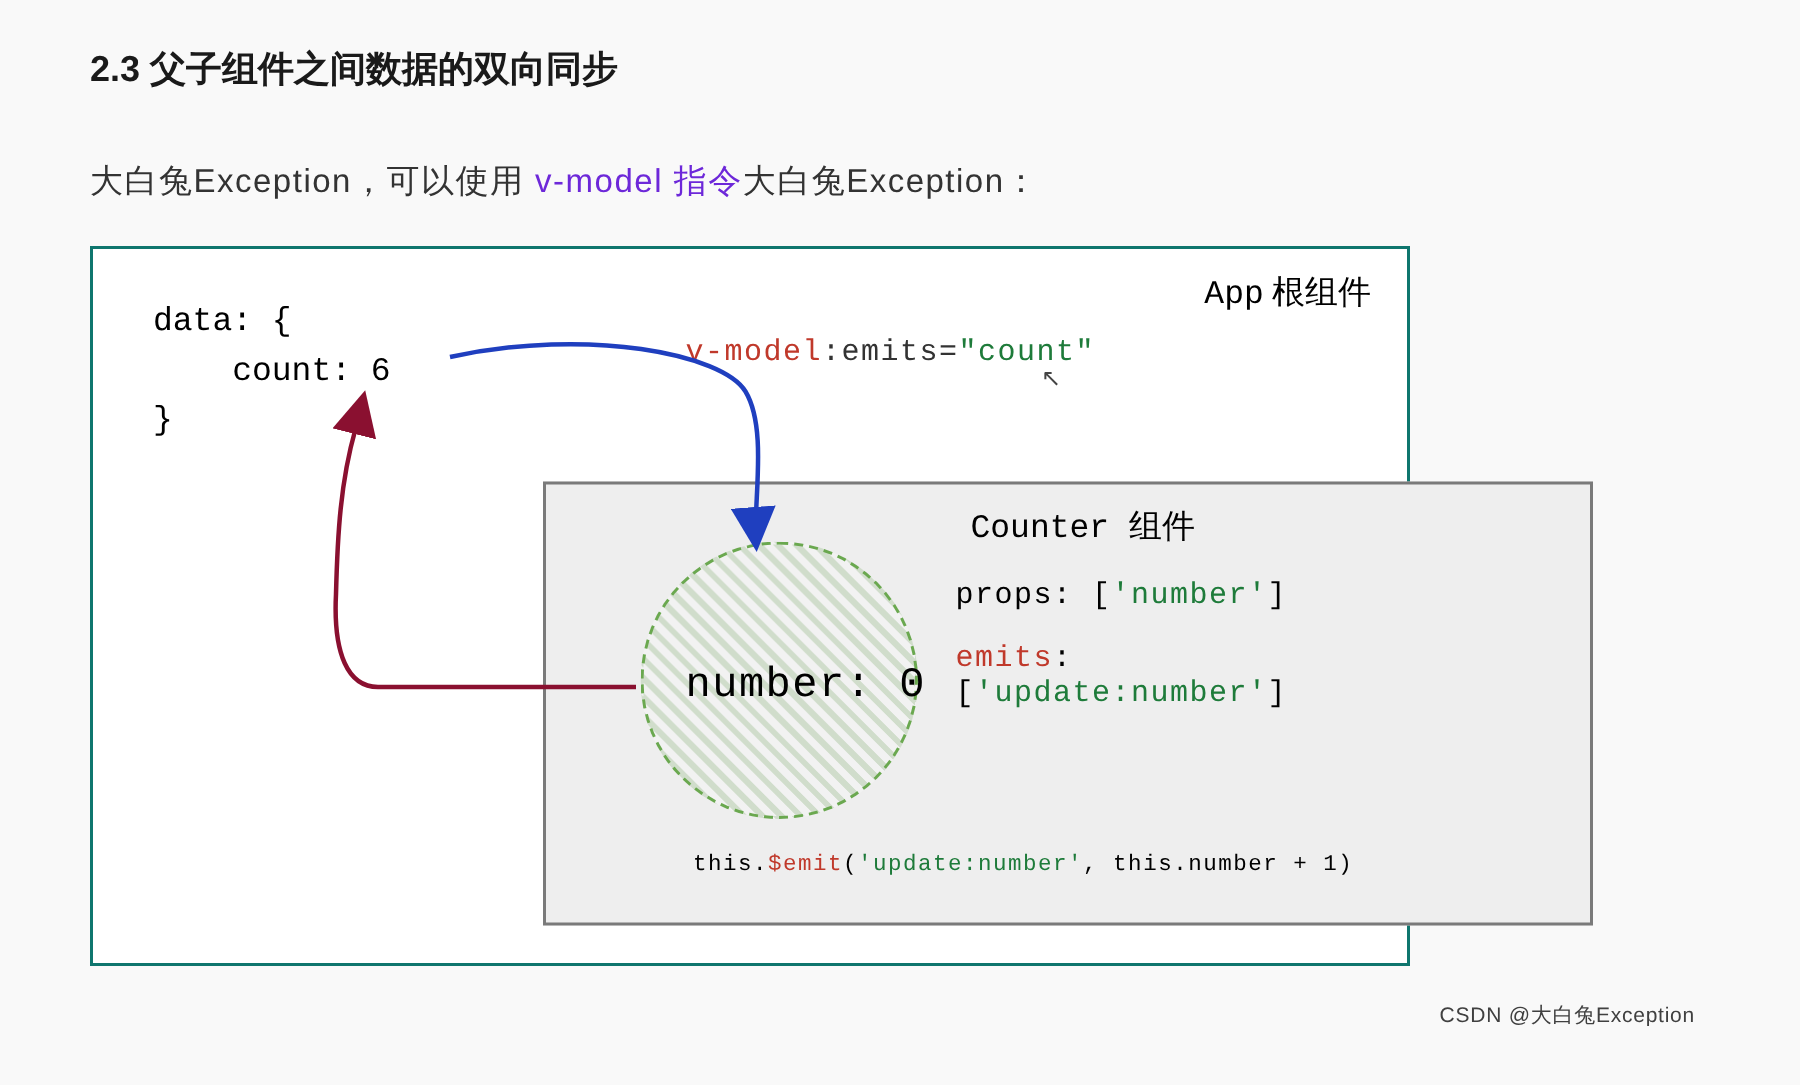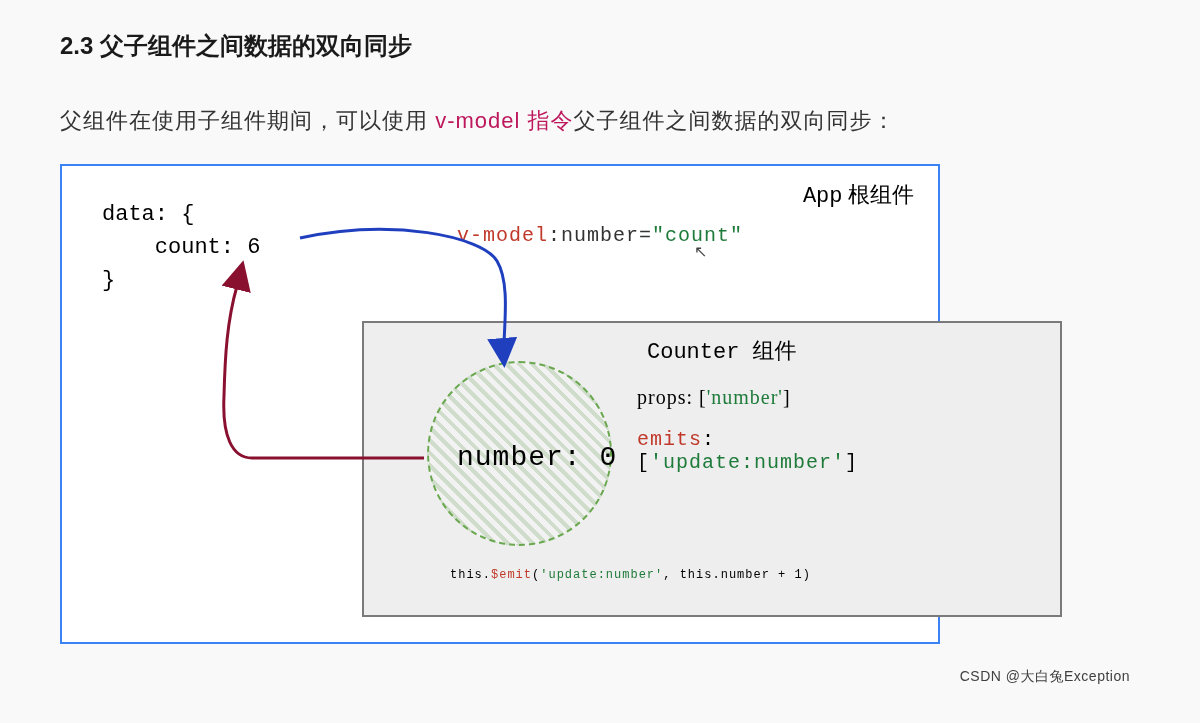--- a/index.html
+++ b/index.html
@@ -146,7 +146,7 @@
 <div class="heading">2.3 父子组件之间数据的双向同步</div>
 
 <div class="intro">
-  <span>父组件在使用子组件期间，可以使用 </span><span class="highlight">v-model 指令</span><span>父子组件之间数据的双向同步：</span>
+  <span>大白兔Exception，可以使用 </span><span class="highlight">v-model 指令</span><span>父子组件之间数据的双向同步：</span>
 </div>
 
 <div class="diagram-wrap">

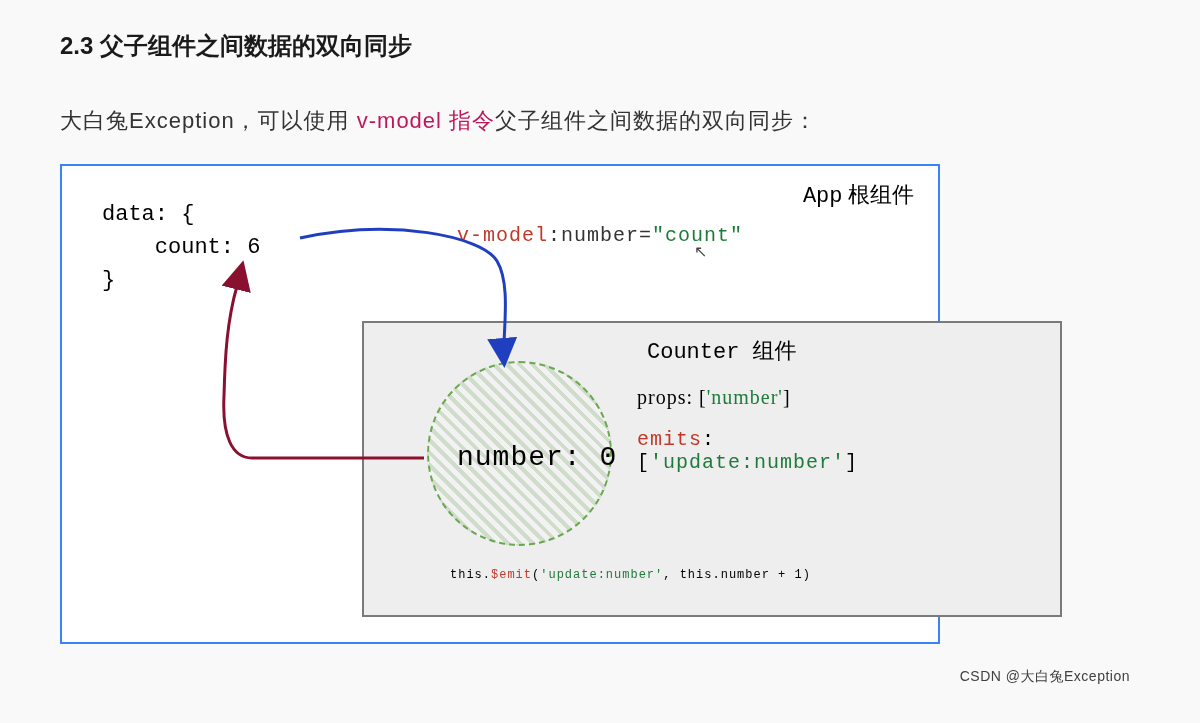--- a/index.html
+++ b/index.html
@@ -23,7 +23,7 @@
     margin-bottom: 28px;
     letter-spacing: 1px;
   }
-  .highlight { color: #be185d; }
+  .highlight { color: #6d28d9; }
   .diagram-wrap {
     position: relative;
     width: 1060px;

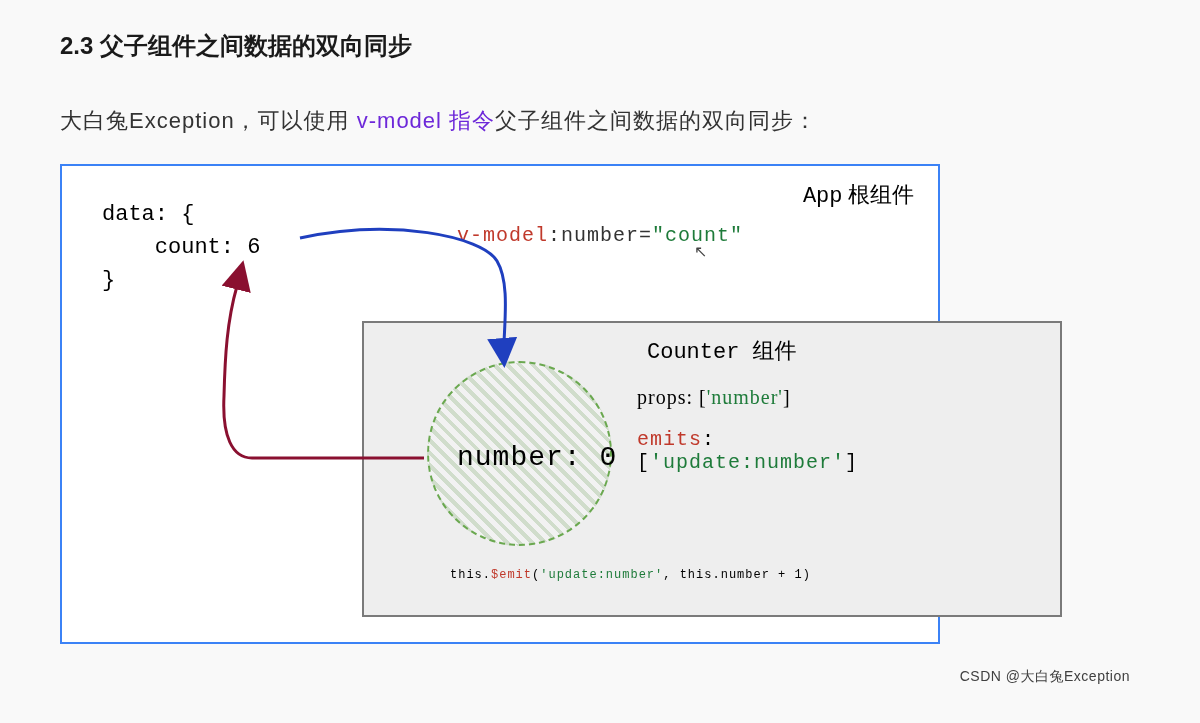--- a/index.html
+++ b/index.html
@@ -146,7 +146,7 @@
 <div class="heading">2.3 父子组件之间数据的双向同步</div>
 
 <div class="intro">
-  <span>大白兔Exception，可以使用 </span><span class="highlight">v-model 指令</span><span>父子组件之间数据的双向同步：</span>
+  <span>大白兔Exception，可以使用 </span><span class="highlight">v-model 指令</span><span>大白兔Exception：</span>
 </div>
 
 <div class="diagram-wrap">

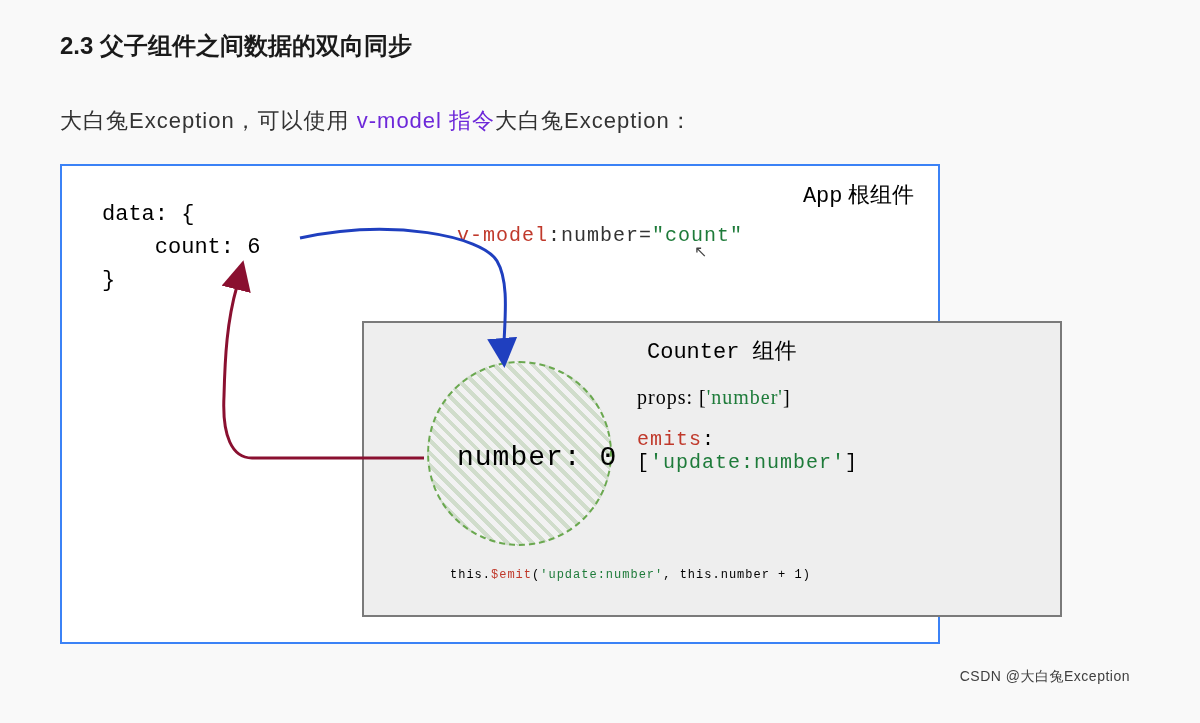--- a/index.html
+++ b/index.html
@@ -33,7 +33,7 @@
     position: absolute;
     left: 0; top: 0;
     width: 880px; height: 480px;
-    border: 2px solid #3b82f6;
+    border: 2px solid #0f766e;
     background: #fff;
   }
   .app-label {

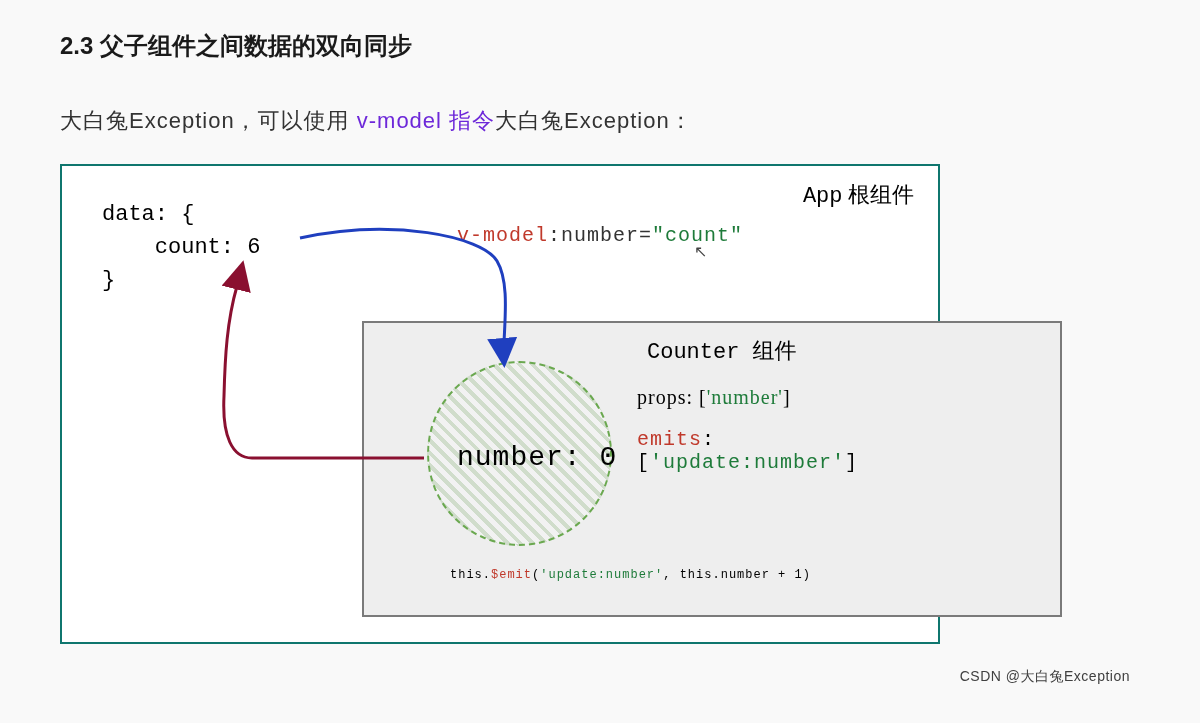--- a/index.html
+++ b/index.html
@@ -161,7 +161,7 @@
 }</div>
 
     <div class="vmodel-attr">
-      <span class="red">v-model</span><span>:number=</span><span class="green">"count"</span>
+      <span class="red">v-model</span><span>:emits=</span><span class="green">"count"</span>
     </div>
     <div class="cursor">↖</div>
 

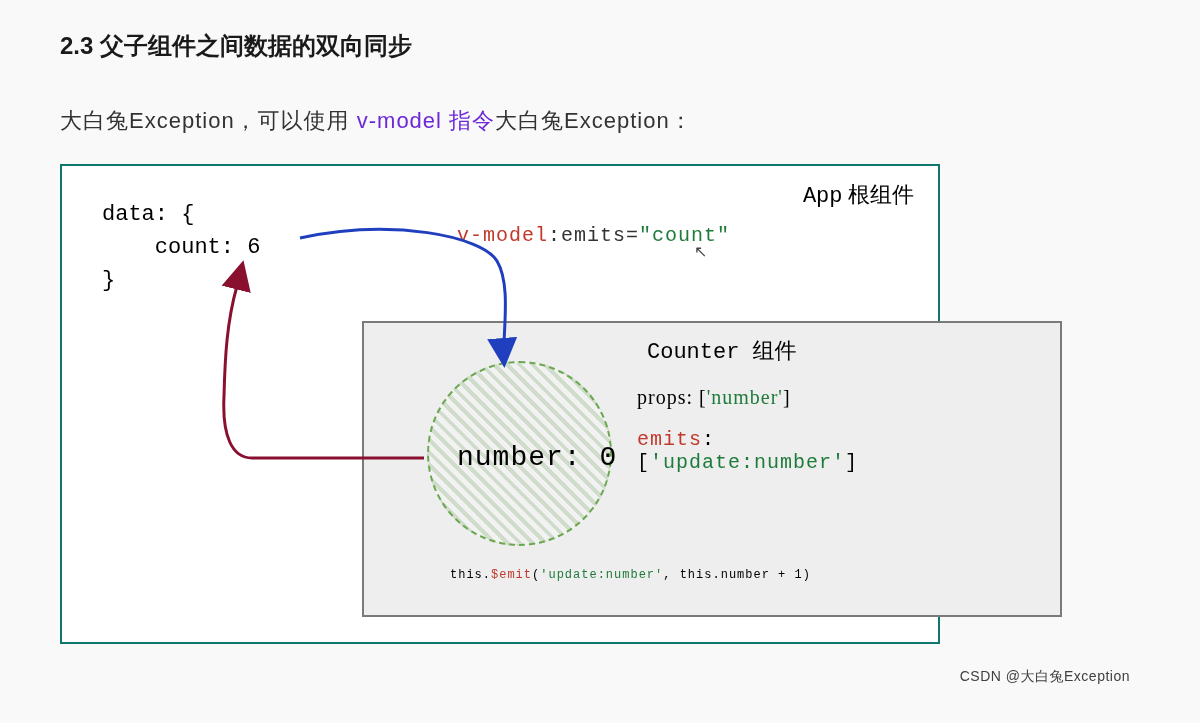--- a/index.html
+++ b/index.html
@@ -85,7 +85,7 @@
   .props-line {
     position: absolute;
     left: 575px; top: 220px;
-    font-family: Liberation Serif, serif;
+    font-family: Liberation Mono, monospace;
     font-size: 20px; color: #000;
     letter-spacing: 1px;
   }

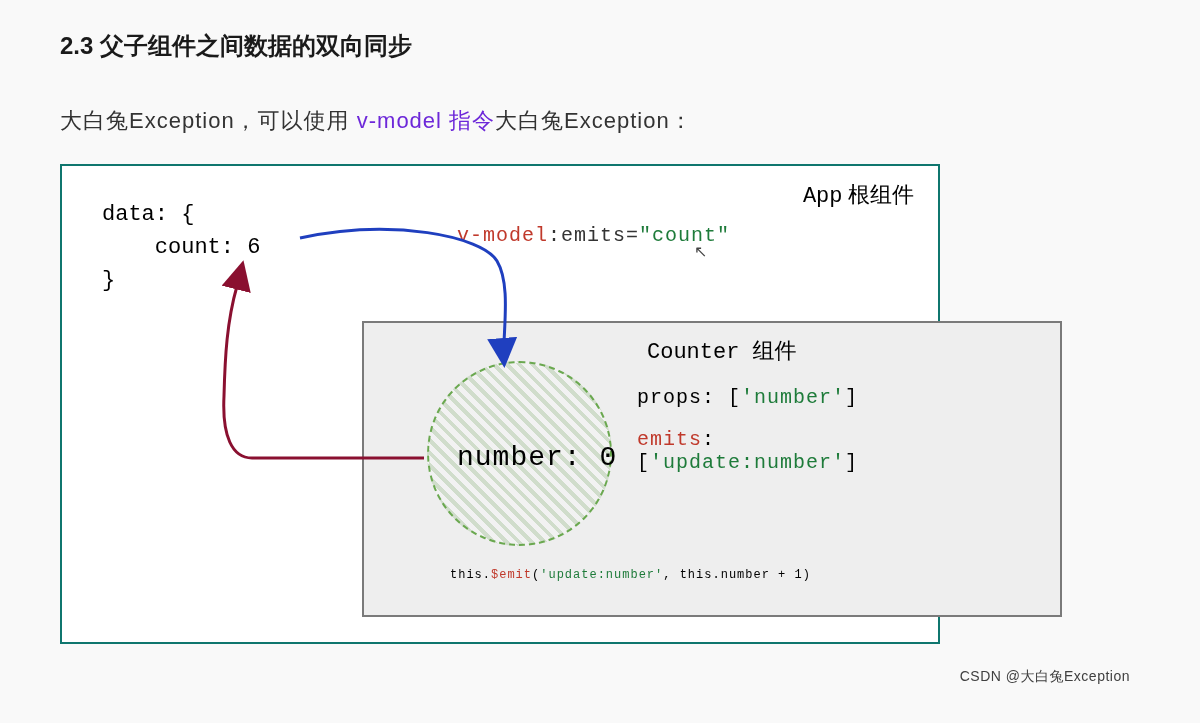--- a/index.html
+++ b/index.html
@@ -119,9 +119,9 @@
   }
   .emit-call {
     position: absolute;
-    left: 388px; top: 402px;
-    font-family: "Courier New", monospace;
-    font-size: 12px; color: #000;
+    left: 400px; top: 402px;
+    font-family: "Courier New", monospace;
+    font-size: 15px; color: #000;
     letter-spacing: 1px;
   }
   .emit-call .red { color: #c0392b; }

